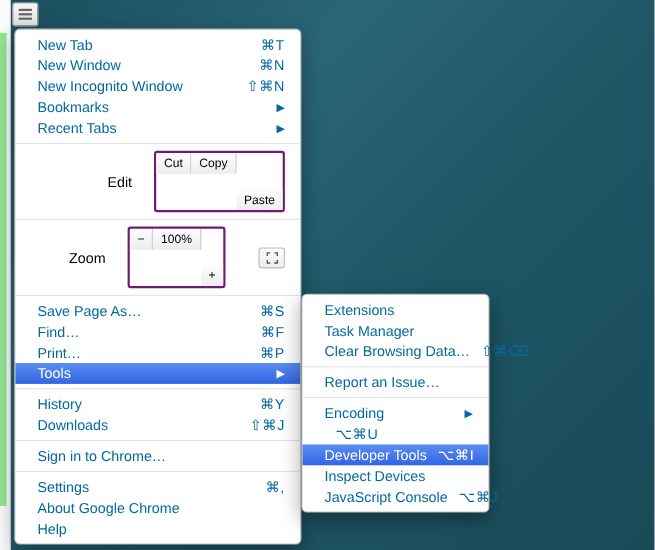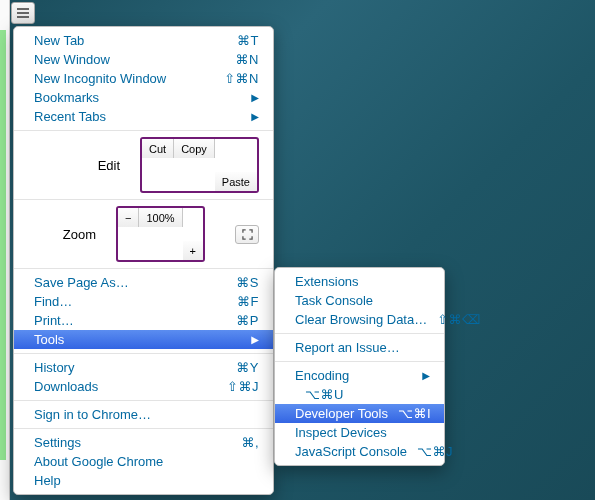--- a/index.html
+++ b/index.html
@@ -229,7 +229,7 @@
       <span class="label">Extensions</span>
     </div>
     <div class="item">
-      <span class="label">Task Console</span>
+      <span class="label">Task Manager</span>
     </div>
     <div class="item">
       <span class="label">Clear Browsing Data…</span>

